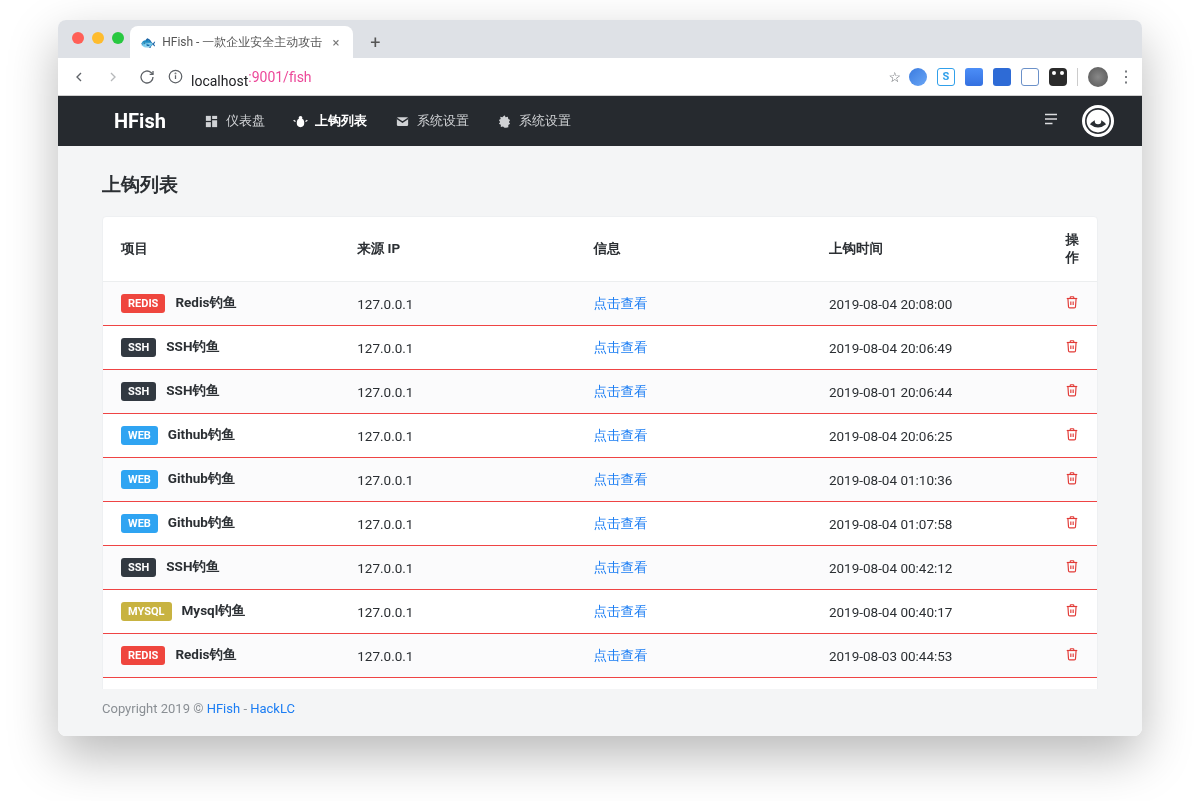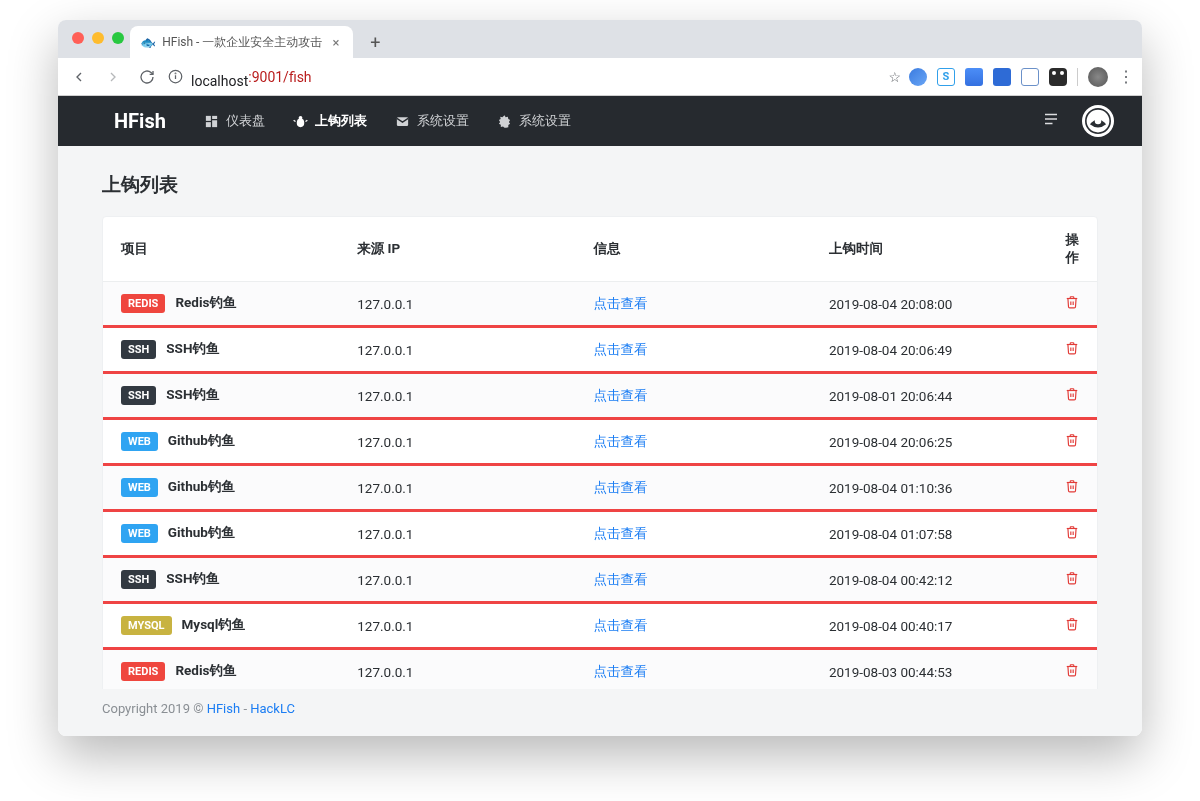--- a/index.html
+++ b/index.html
@@ -85,7 +85,7 @@
     }
     .addr .info-icn { color:#5f6368; margin-right:8px; display:flex; }
     .addr .host-strong { color:#202124;margin-top:9px; }
-    .addr .host-light { color:#b91c1c; }
+    .addr .host-light { color:#ec4899; }
     .ext-icons { display:flex; align-items:center; gap:10px; }
     .ext-box { width:18px; height:18px; border-radius:3px; }
     .avatar-sm { width:20px; height:20px; border-radius:50%; background: radial-gradient(circle,#888,#555); }

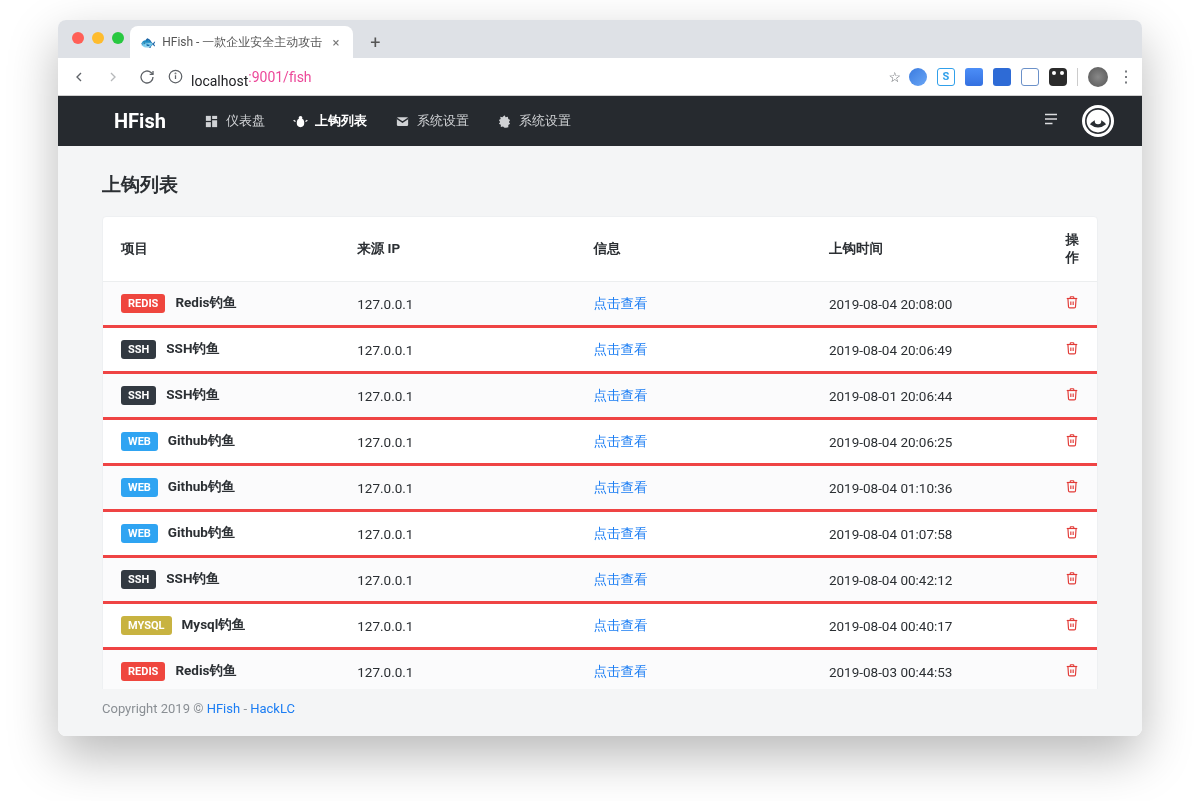--- a/index.html
+++ b/index.html
@@ -141,7 +141,7 @@
       font-size:13.5px;
       color:#2b2f33;
       padding: 12px 18px;
-      border-bottom:3px solid #ef4444;
+      border-bottom:1px solid #ef4444;
     }
     tbody tr:nth-child(odd) { background:#fbfbfc; }
     tbody tr:last-child td { border-bottom:none; }

